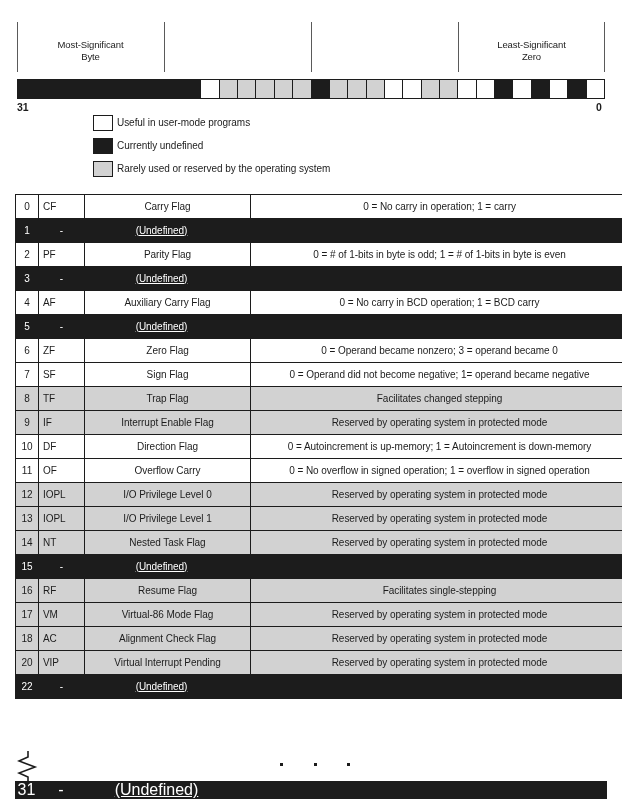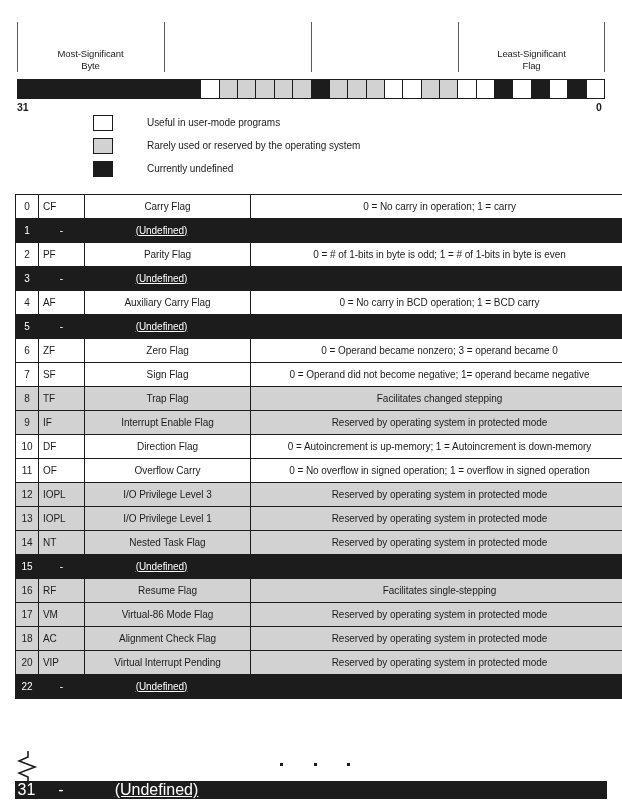--- a/index.html
+++ b/index.html
@@ -27,7 +27,7 @@
     flex: 1 1 0;
     position: relative;
     display: flex;
-    align-items: flex-end;
+    align-items: center;
     justify-content: center;
     padding-top: 8px;
   }

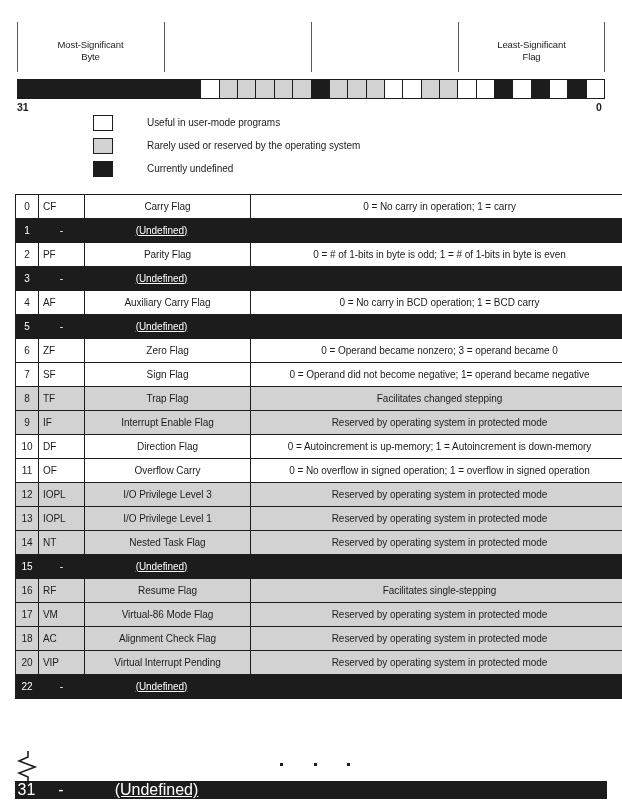--- a/index.html
+++ b/index.html
@@ -199,7 +199,7 @@
   </div>
   <div class="byte-cell">
     <span class="byte-label">Least-Significant
-Flag</span>
+Zero</span>
   </div>
 </div>
 

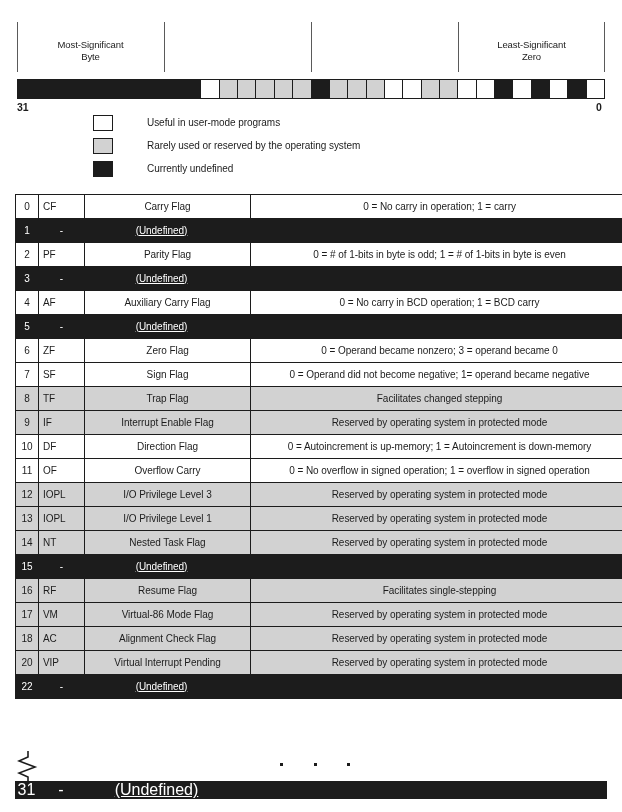--- a/index.html
+++ b/index.html
@@ -110,7 +110,7 @@
   .legend-swatch.s-gray  { background: #d2d2d2; }
   .legend-swatch.s-black { background: #1c1c1c; }
   .legend-text {
-    margin-left: 34px;
+    margin-left: 4px;
     font-size: 10px;
     line-height: 12px;
     letter-spacing: -0.05px;

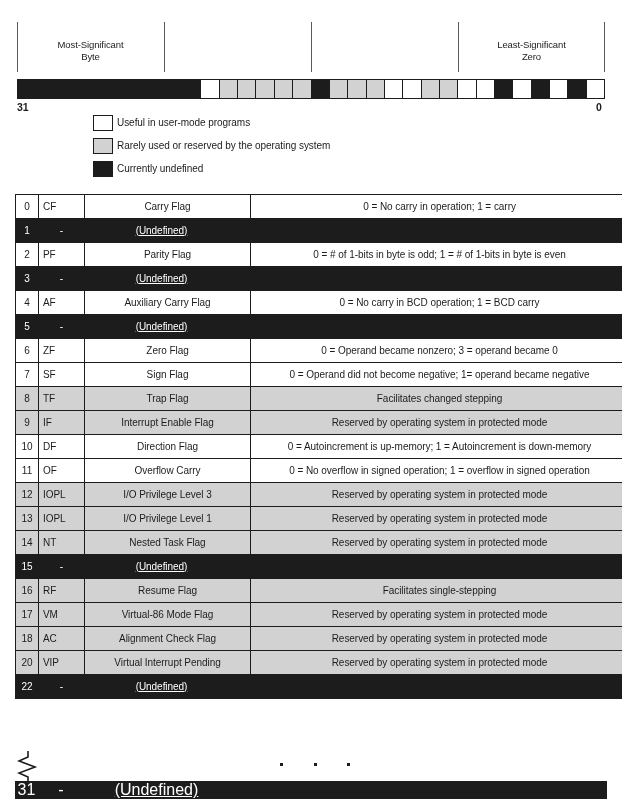--- a/index.html
+++ b/index.html
@@ -246,12 +246,12 @@
       <span class="legend-text">Useful in user-mode programs</span>
     </div>
     <div class="legend-row">
+      <span class="legend-swatch s-black"></span>
+      <span class="legend-text">Currently undefined</span>
+    </div>
+    <div class="legend-row">
       <span class="legend-swatch s-gray"></span>
       <span class="legend-text">Rarely used or reserved by the operating system</span>
-    </div>
-    <div class="legend-row">
-      <span class="legend-swatch s-black"></span>
-      <span class="legend-text">Currently undefined</span>
     </div>
   </div>
 

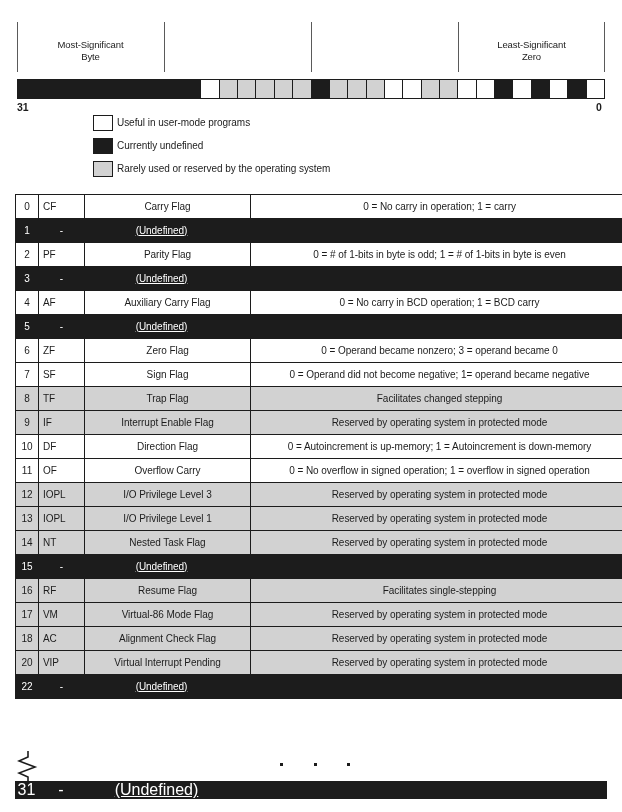--- a/index.html
+++ b/index.html
@@ -335,7 +335,7 @@
       <tr class="row-gray">
         <td class="col-bit">12</td>
         <td class="col-mnem">IOPL</td>
-        <td class="col-name">I/O Privilege Level 3</td>
+        <td class="col-name">I/O Privilege Level 0</td>
         <td class="col-desc">Reserved by operating system in protected mode</td>
       </tr>
       <tr class="row-gray">

